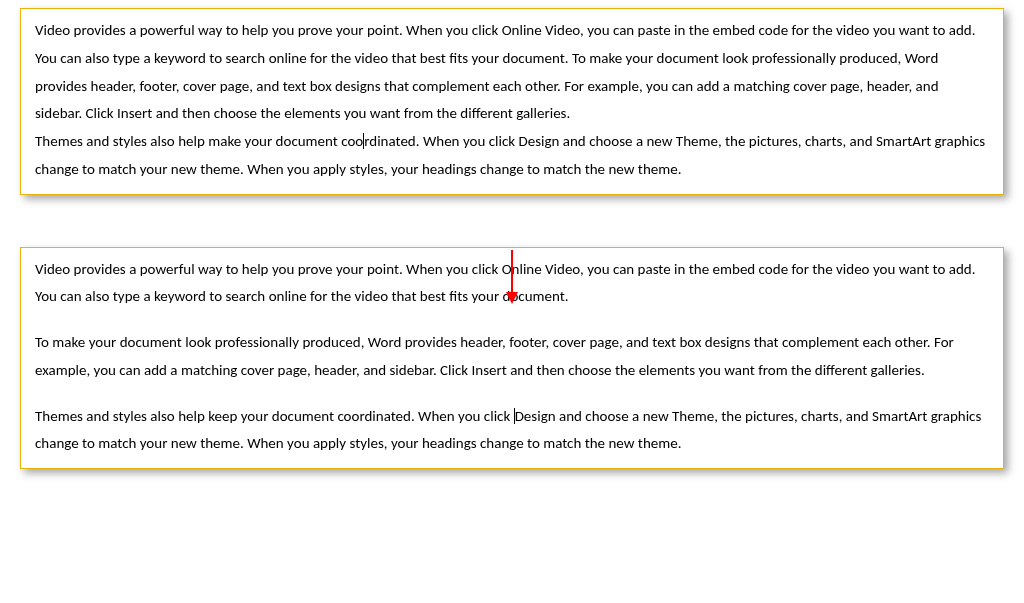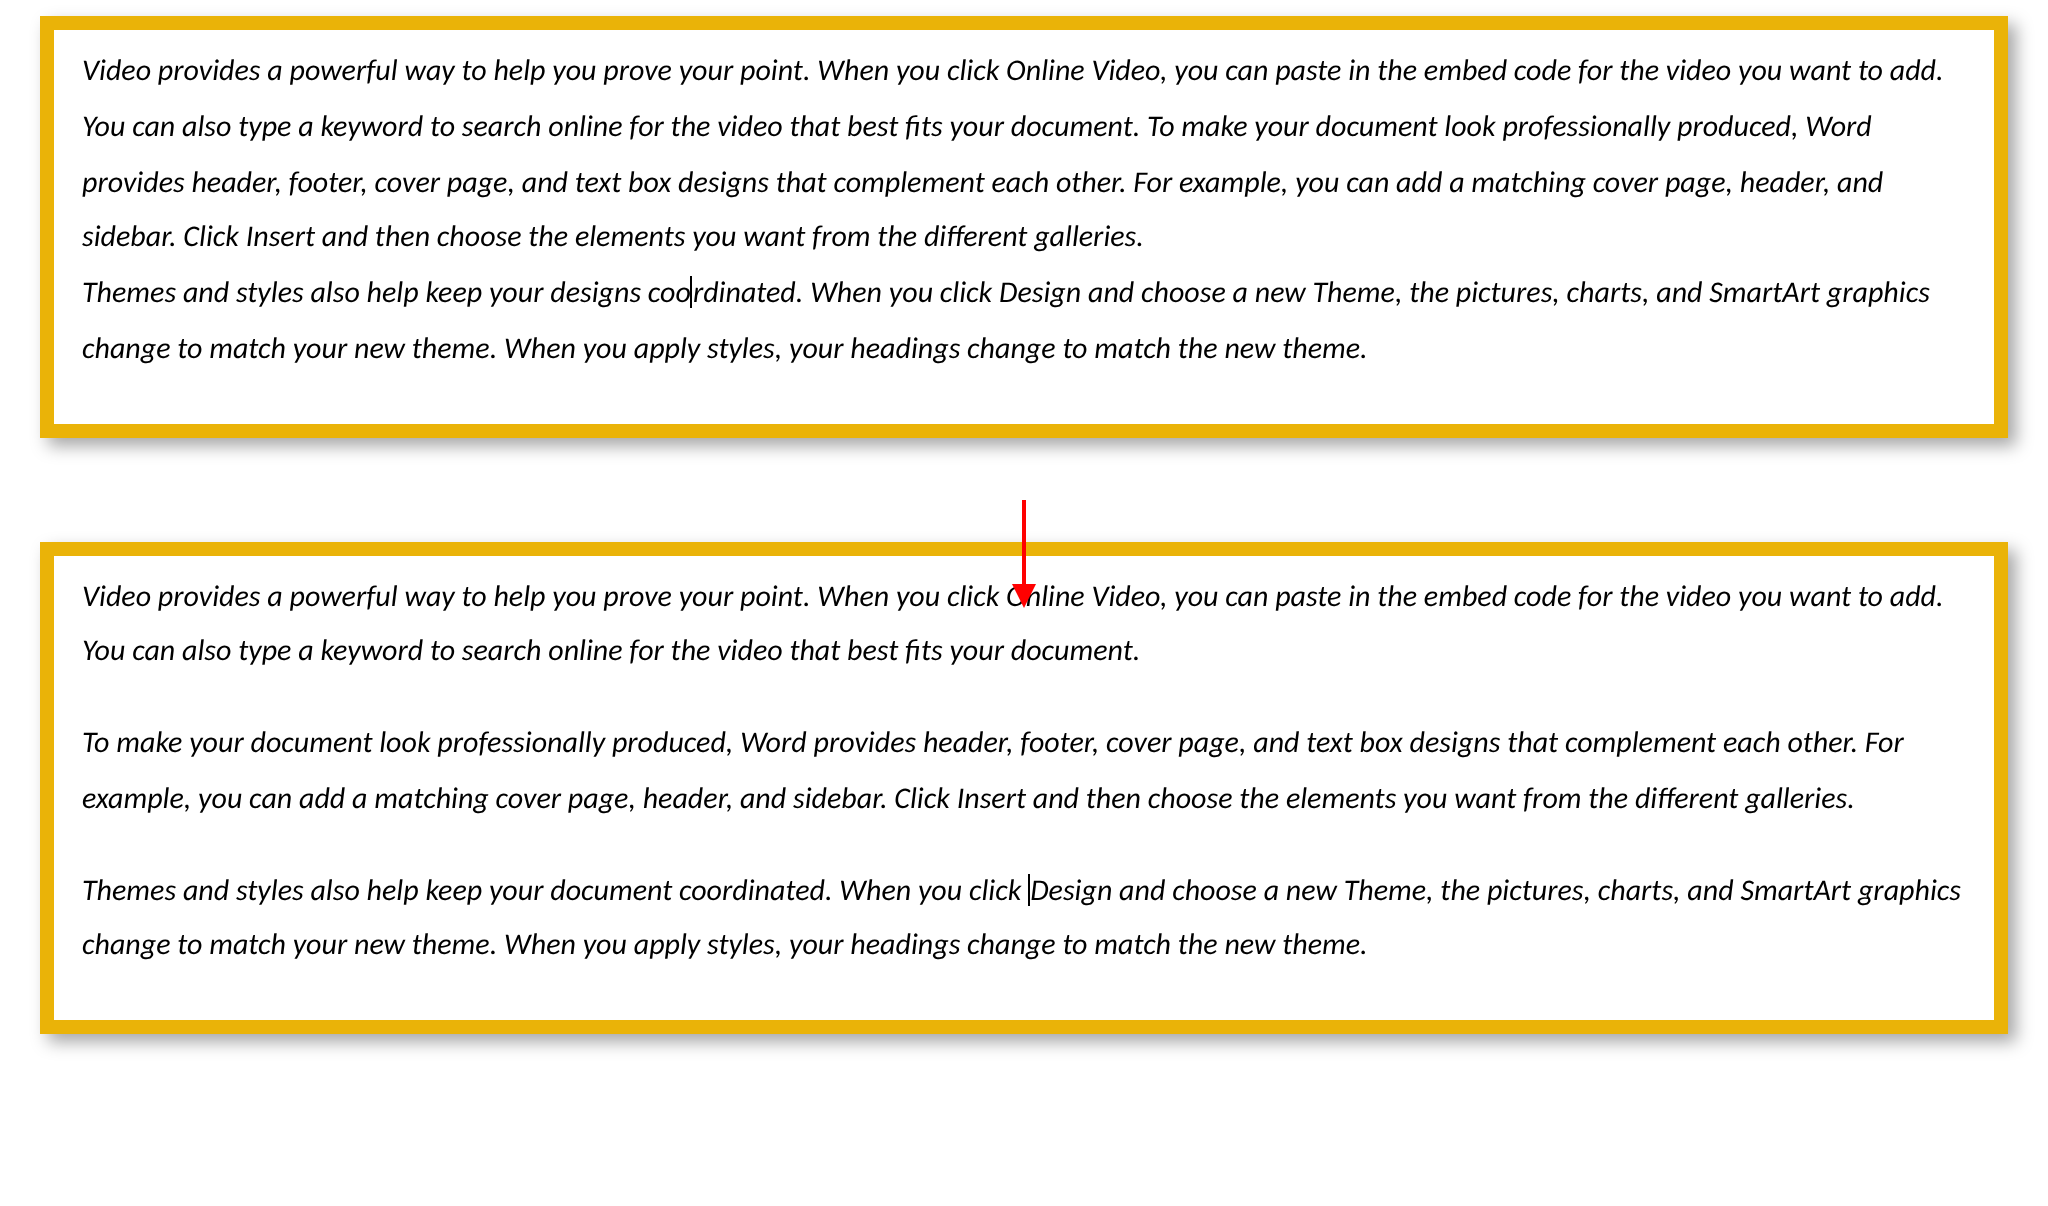--- a/index.html
+++ b/index.html
@@ -17,11 +17,10 @@
     }
     .panel {
       background: #ffffff;
-      border: 7px solid #eab308;
+      border: 1px solid #eab308;
       box-shadow: 4px 4px 8px rgba(0,0,0,0.35);
-      padding: 8px 14px 22px 14px;
+      padding: 8px 14px 10px 14px;
       position: relative;
-      font-style: italic;
     }
     .panel-top {
       margin-top: 0;

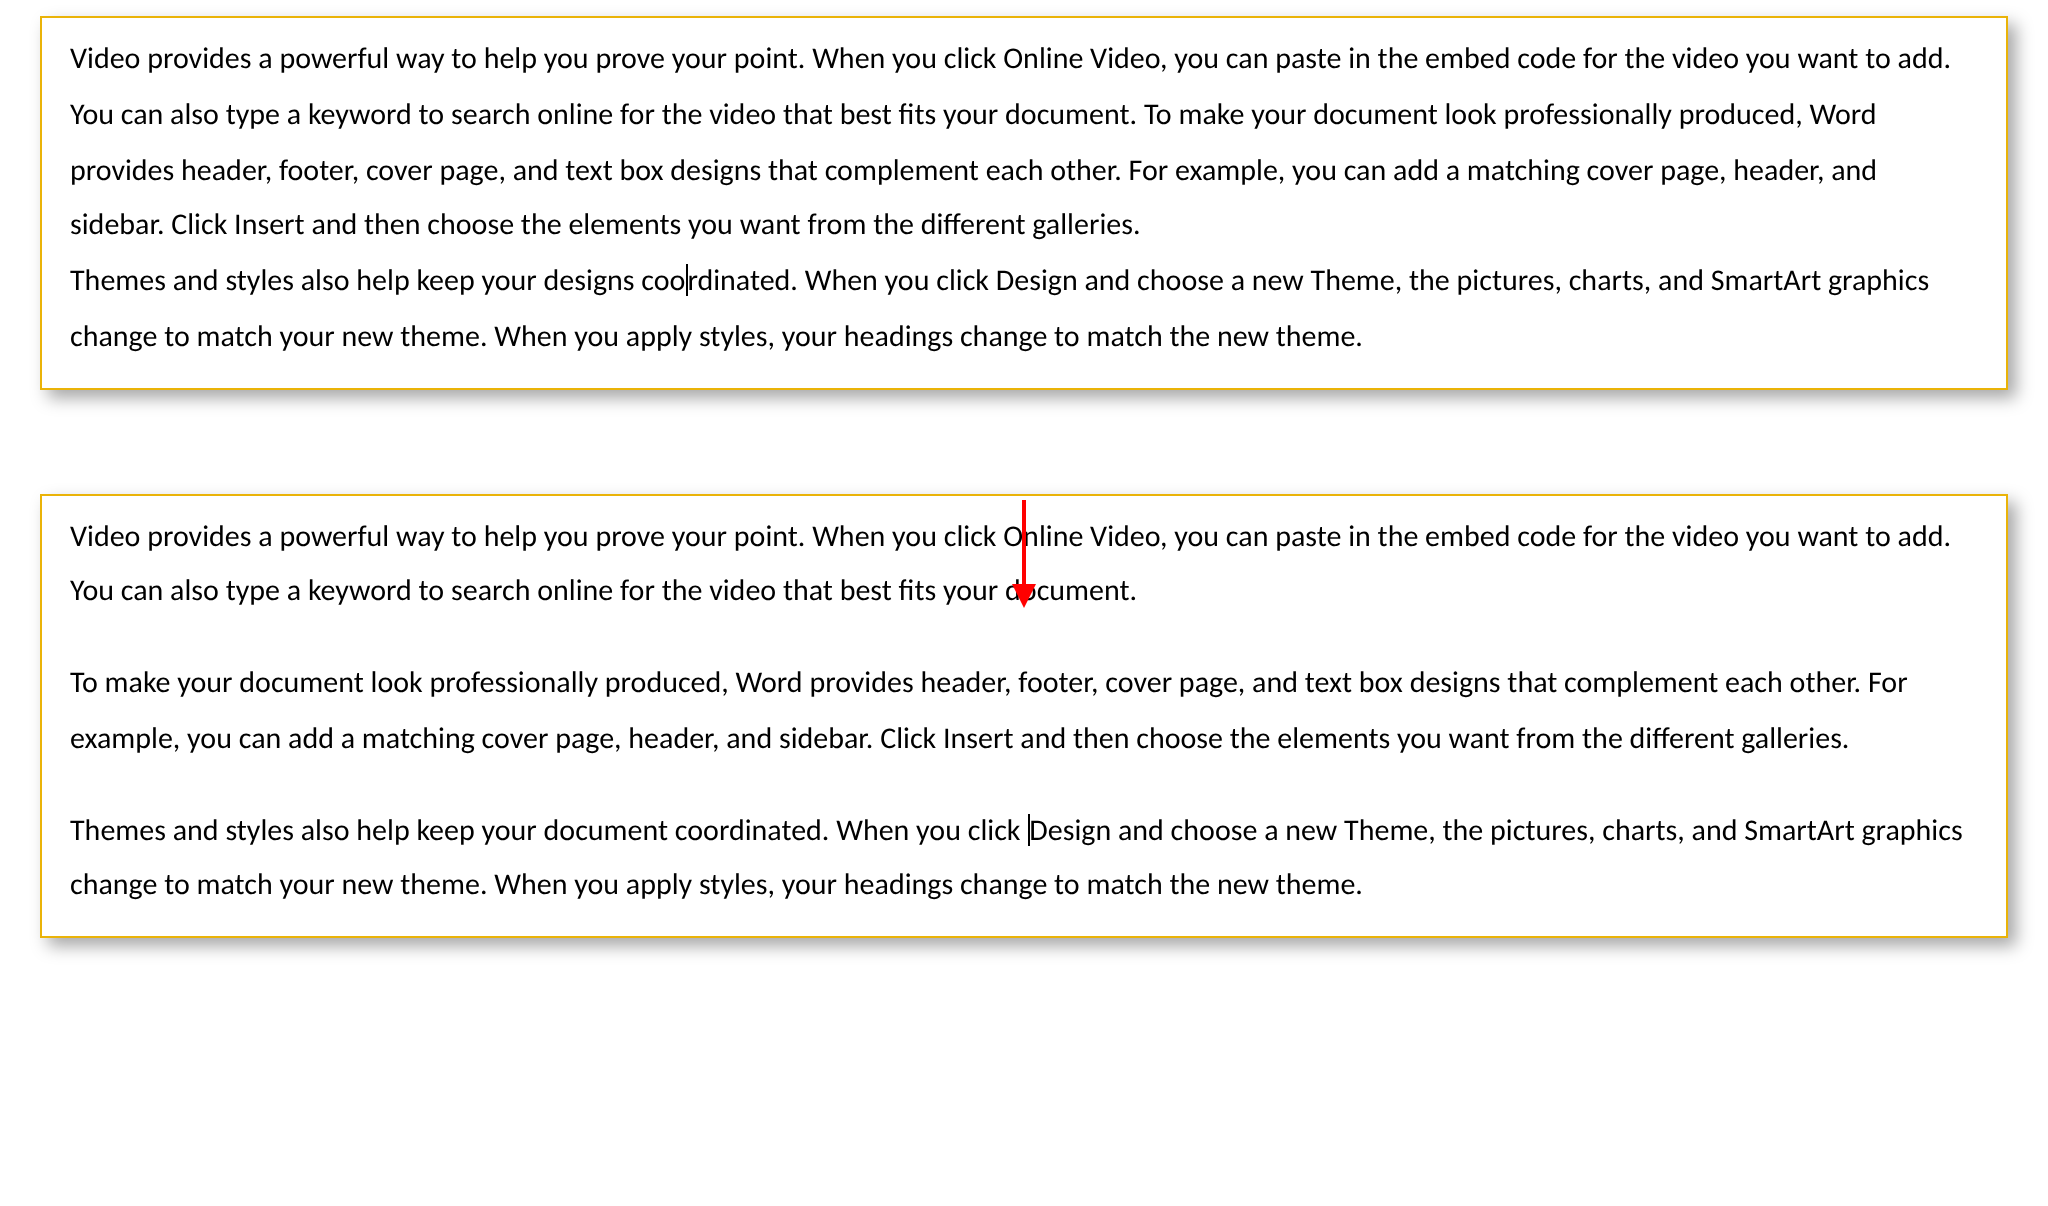--- a/index.html
+++ b/index.html
@@ -81,7 +81,7 @@
     <span>To make your document look professionally produced, Word provides header, footer, cover page, and text box designs that complement each other. For example, you can add a matching cover page, header, and sidebar. Click Insert and then choose the elements you want from the different galleries.</span>
   </p>
   <p class="para">
-    <span>Themes and styles also help keep your designs coo</span><span class="cursor"></span><span>rdinated. When you click Design and choose a new Theme, the pictures, charts, and SmartArt graphics change to match your new theme. When you apply styles, your headings change to match the new theme.</span>
+    <span>Themes and styles also help make your document coo</span><span class="cursor"></span><span>rdinated. When you click Design and choose a new Theme, the pictures, charts, and SmartArt graphics change to match your new theme. When you apply styles, your headings change to match the new theme.</span>
   </p>
 </div>
 

